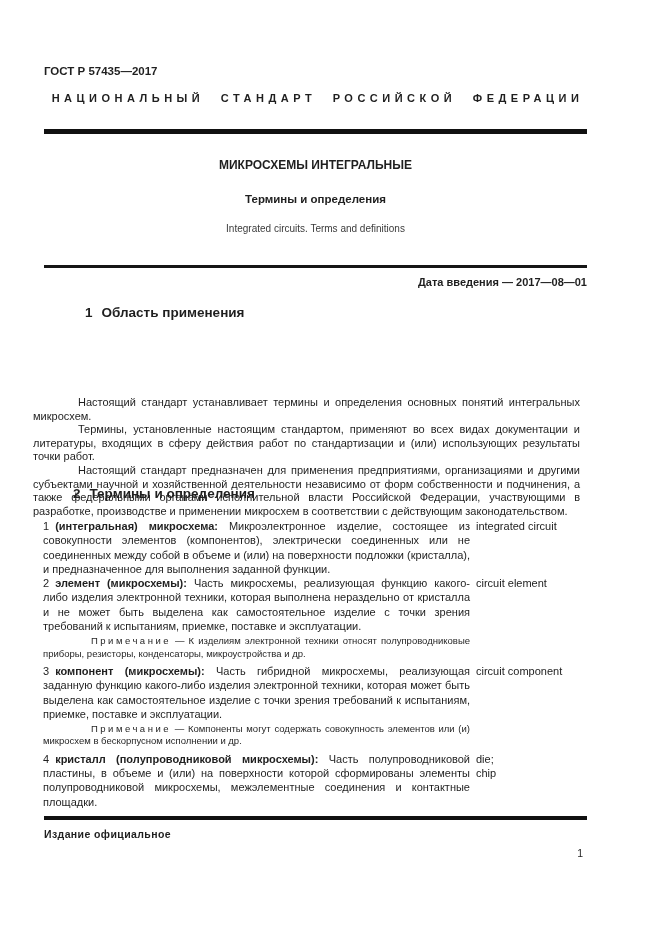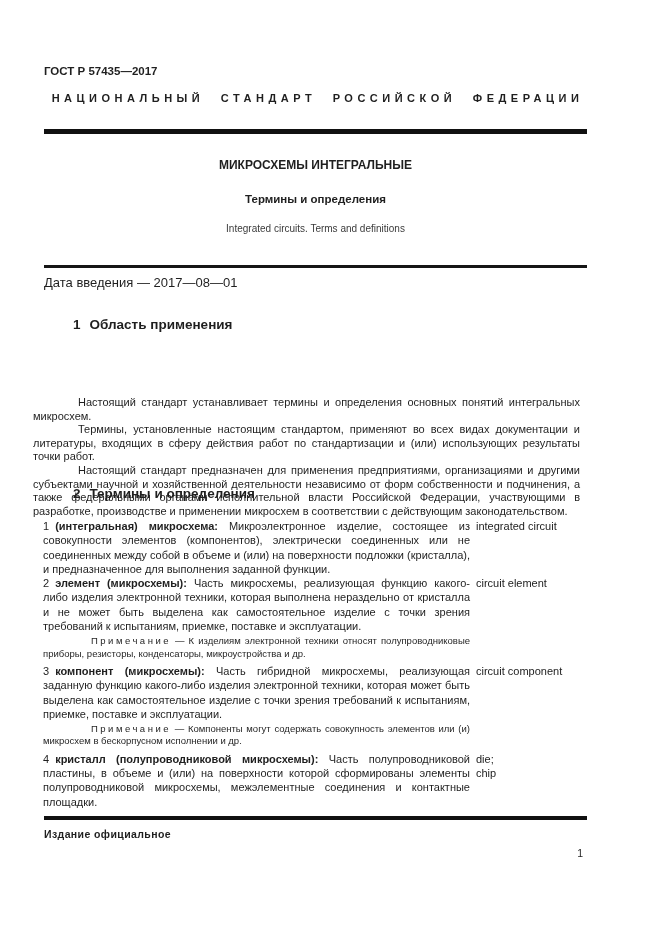--- a/index.html
+++ b/index.html
@@ -21,7 +21,7 @@
   .subtitle{top:192px;left:44px;right:74px;text-align:center;font-size:11.5px;font-weight:bold;line-height:14px;}
   .subtitle-en{top:222px;left:44px;right:74px;text-align:center;font-size:10px;color:#3b3b3b;line-height:13px;}
   .bar-thin{top:265px;left:44px;right:74px;height:3px;background:#161616;}
-  .date-line{top:276px;left:44px;right:74px;font-size:13px;font-weight:normal;line-height:13px;}
+  .date-line{top:276px;left:44px;right:74px;text-align:right;font-size:11px;font-weight:bold;line-height:13px;}
   
   .sec-heading{left:73px;right:74px;font-size:13.5px;font-weight:bold;line-height:17px;}
   .sec-heading .sh-num{margin-right:9px;}

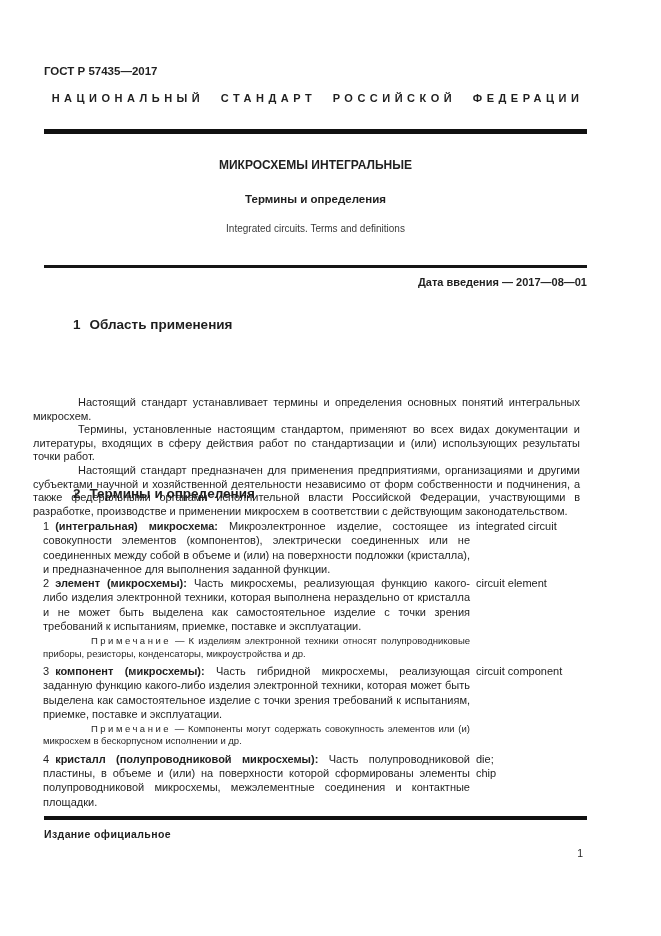--- a/index.html
+++ b/index.html
@@ -25,7 +25,7 @@
   
   .sec-heading{left:73px;right:74px;font-size:13.5px;font-weight:bold;line-height:17px;}
   .sec-heading .sh-num{margin-right:9px;}
-  .h-sec1{top:316px;}
+  .h-sec1{top:304px;margin-left:12px;}
   .h-sec2{top:485px;}
   
   .sec1{top:348px;left:33px;width:547px;font-size:11px;line-height:13.6px;margin-top:48px;}

